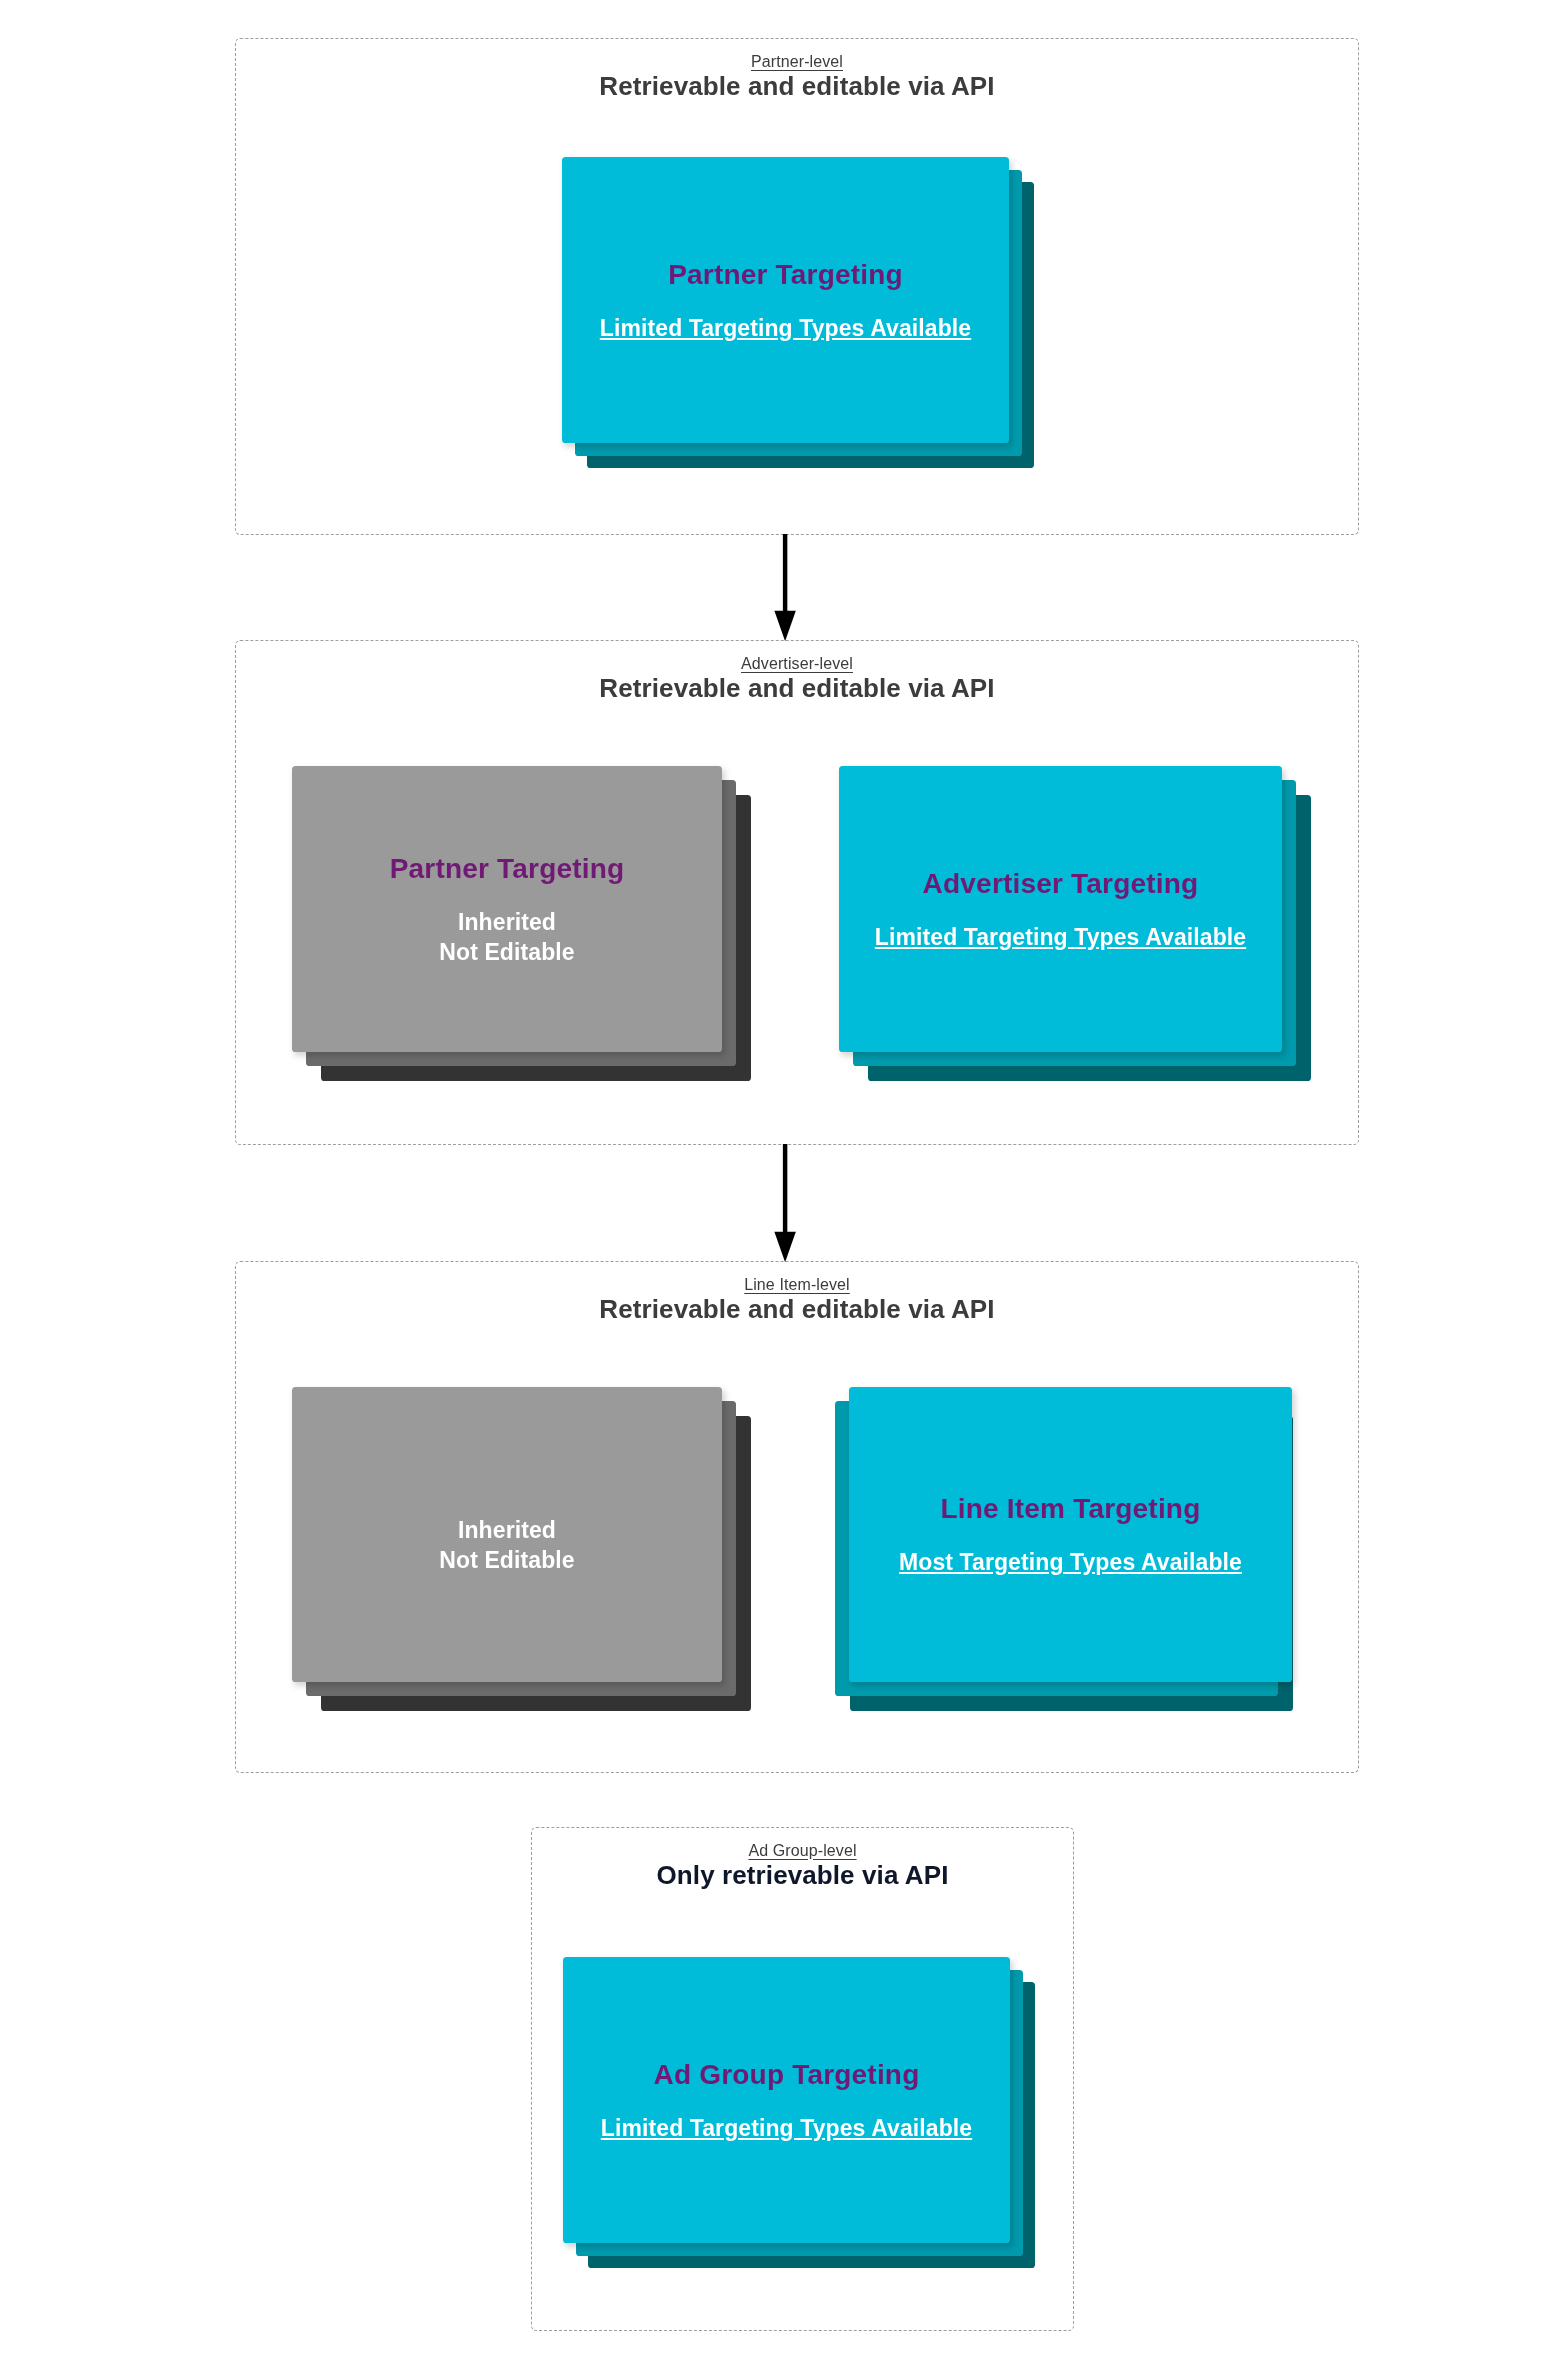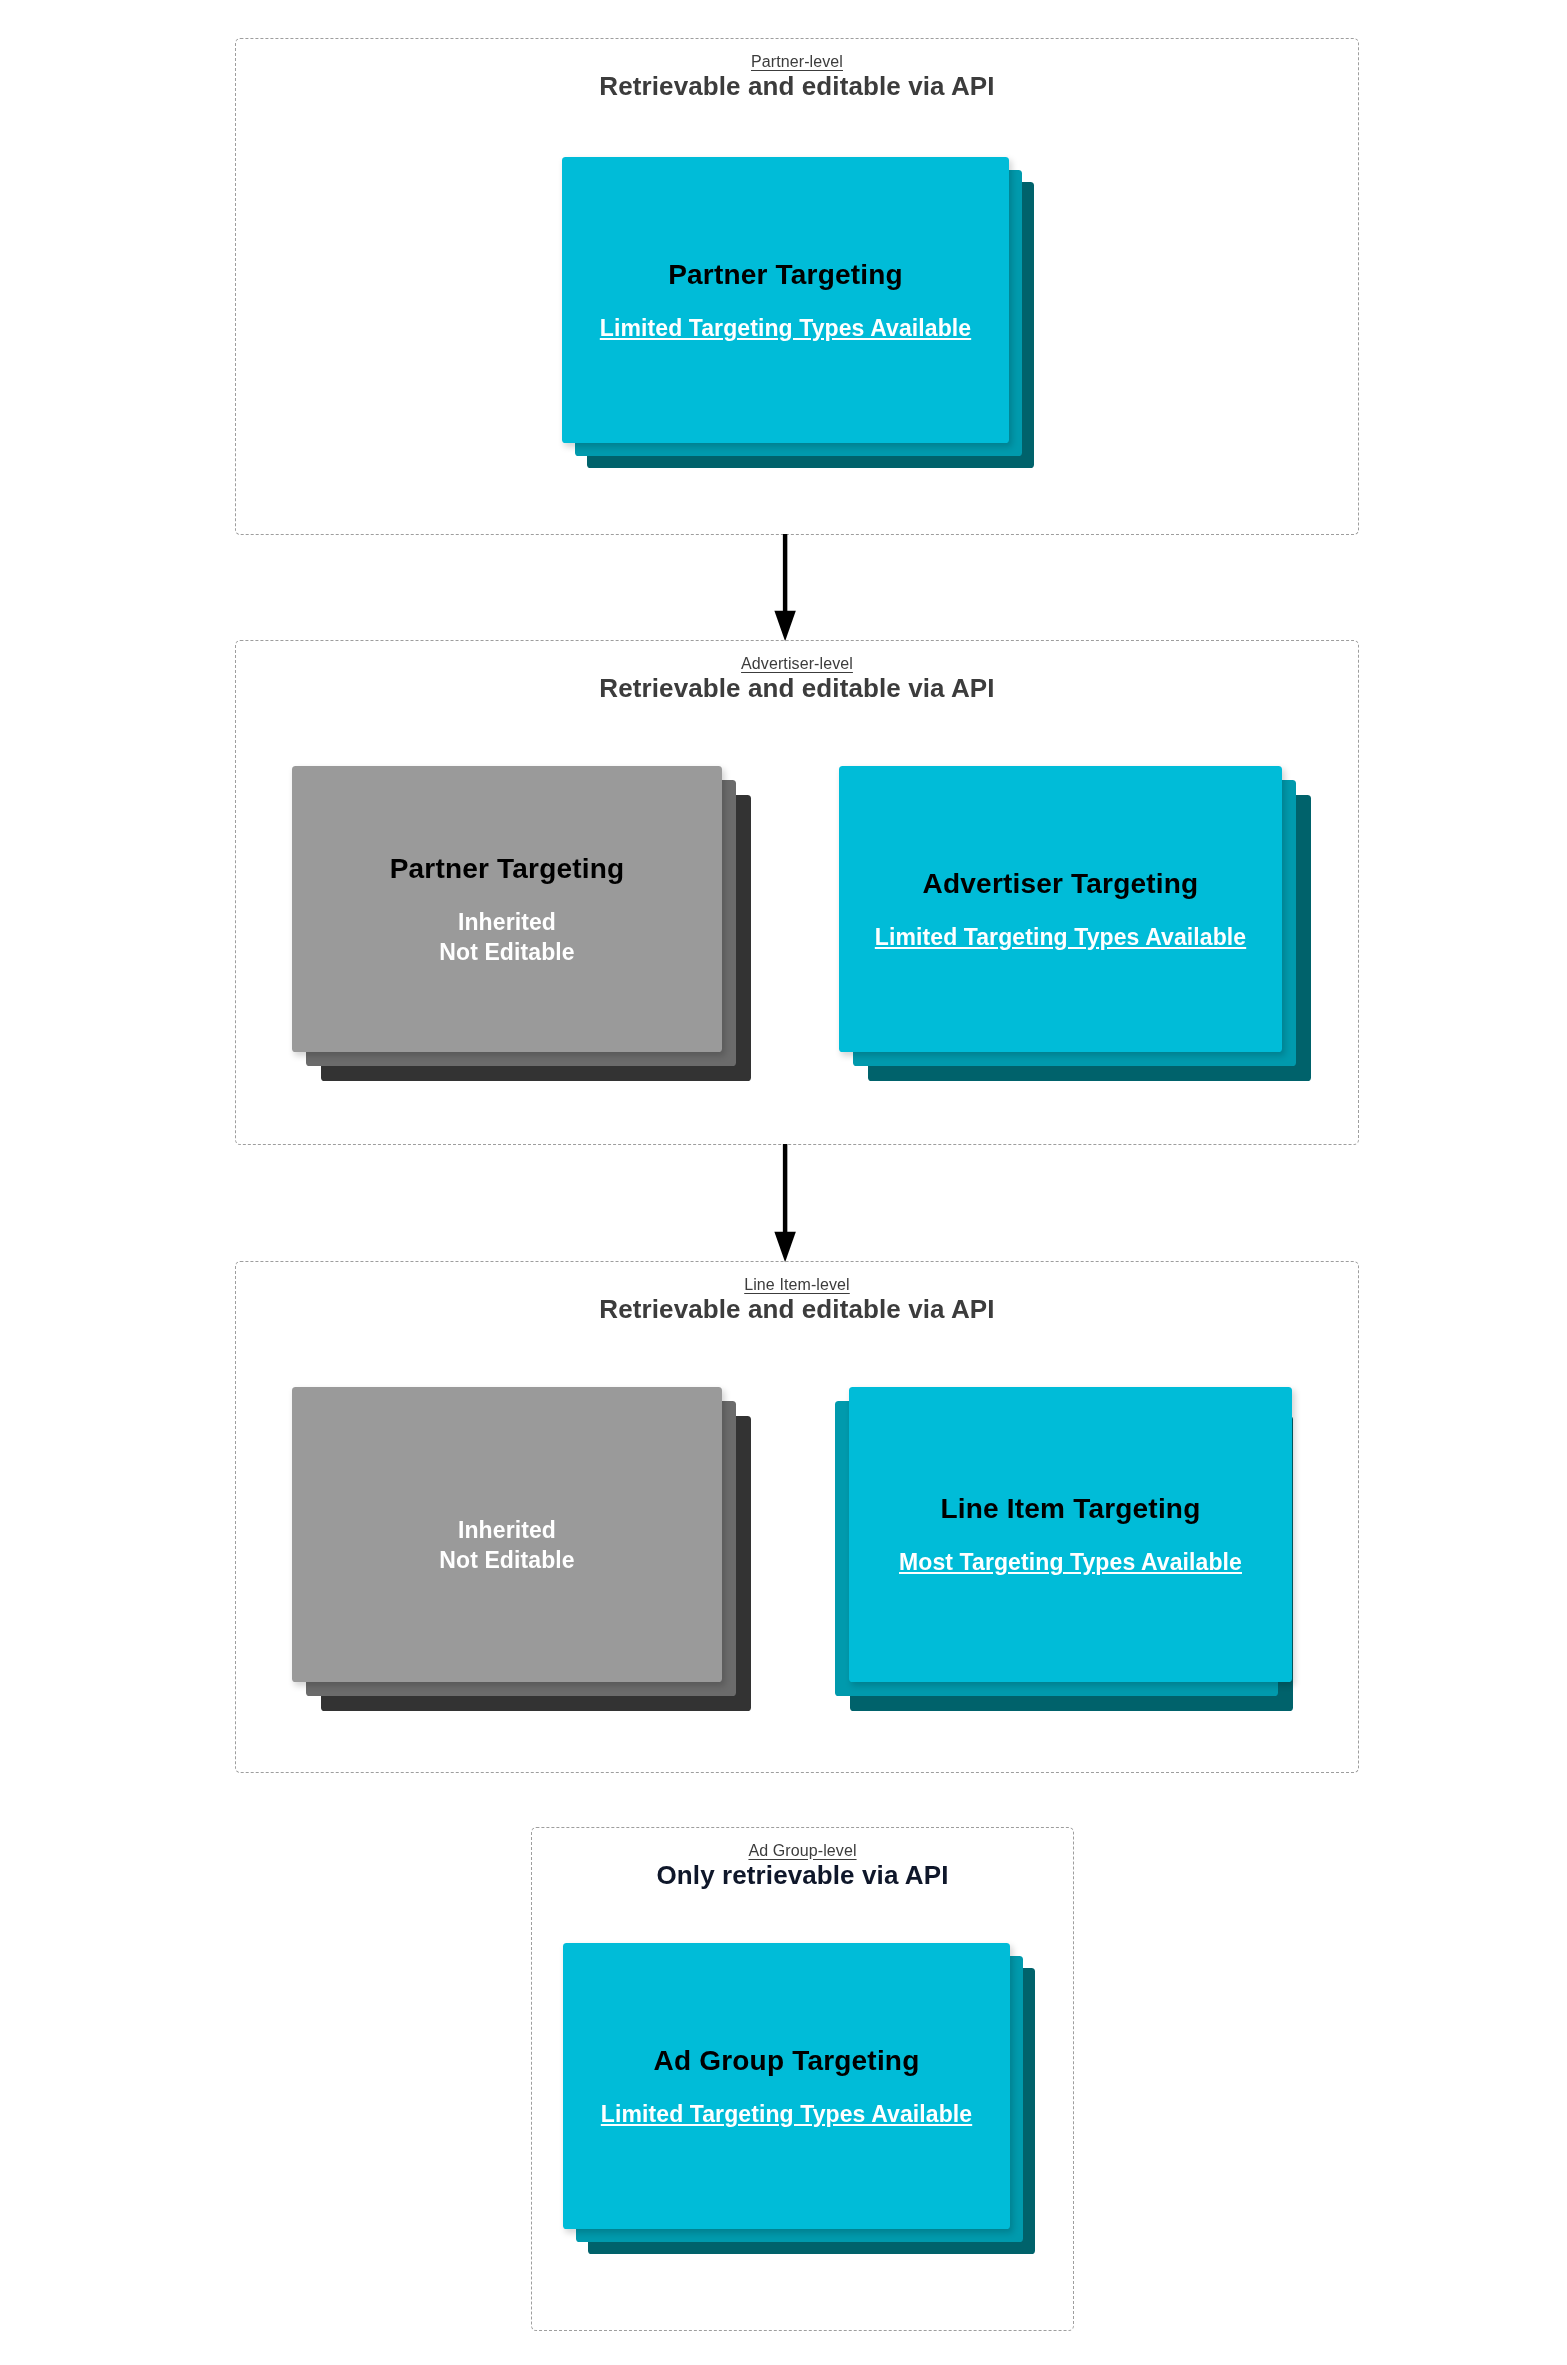--- a/index.html
+++ b/index.html
@@ -63,7 +63,7 @@
   .card-title {
     font-size:28px;
     font-weight:700;
-    color:#000000;
+    color:#701a75;
     line-height:1.26;
     letter-spacing:0.2px;
   }

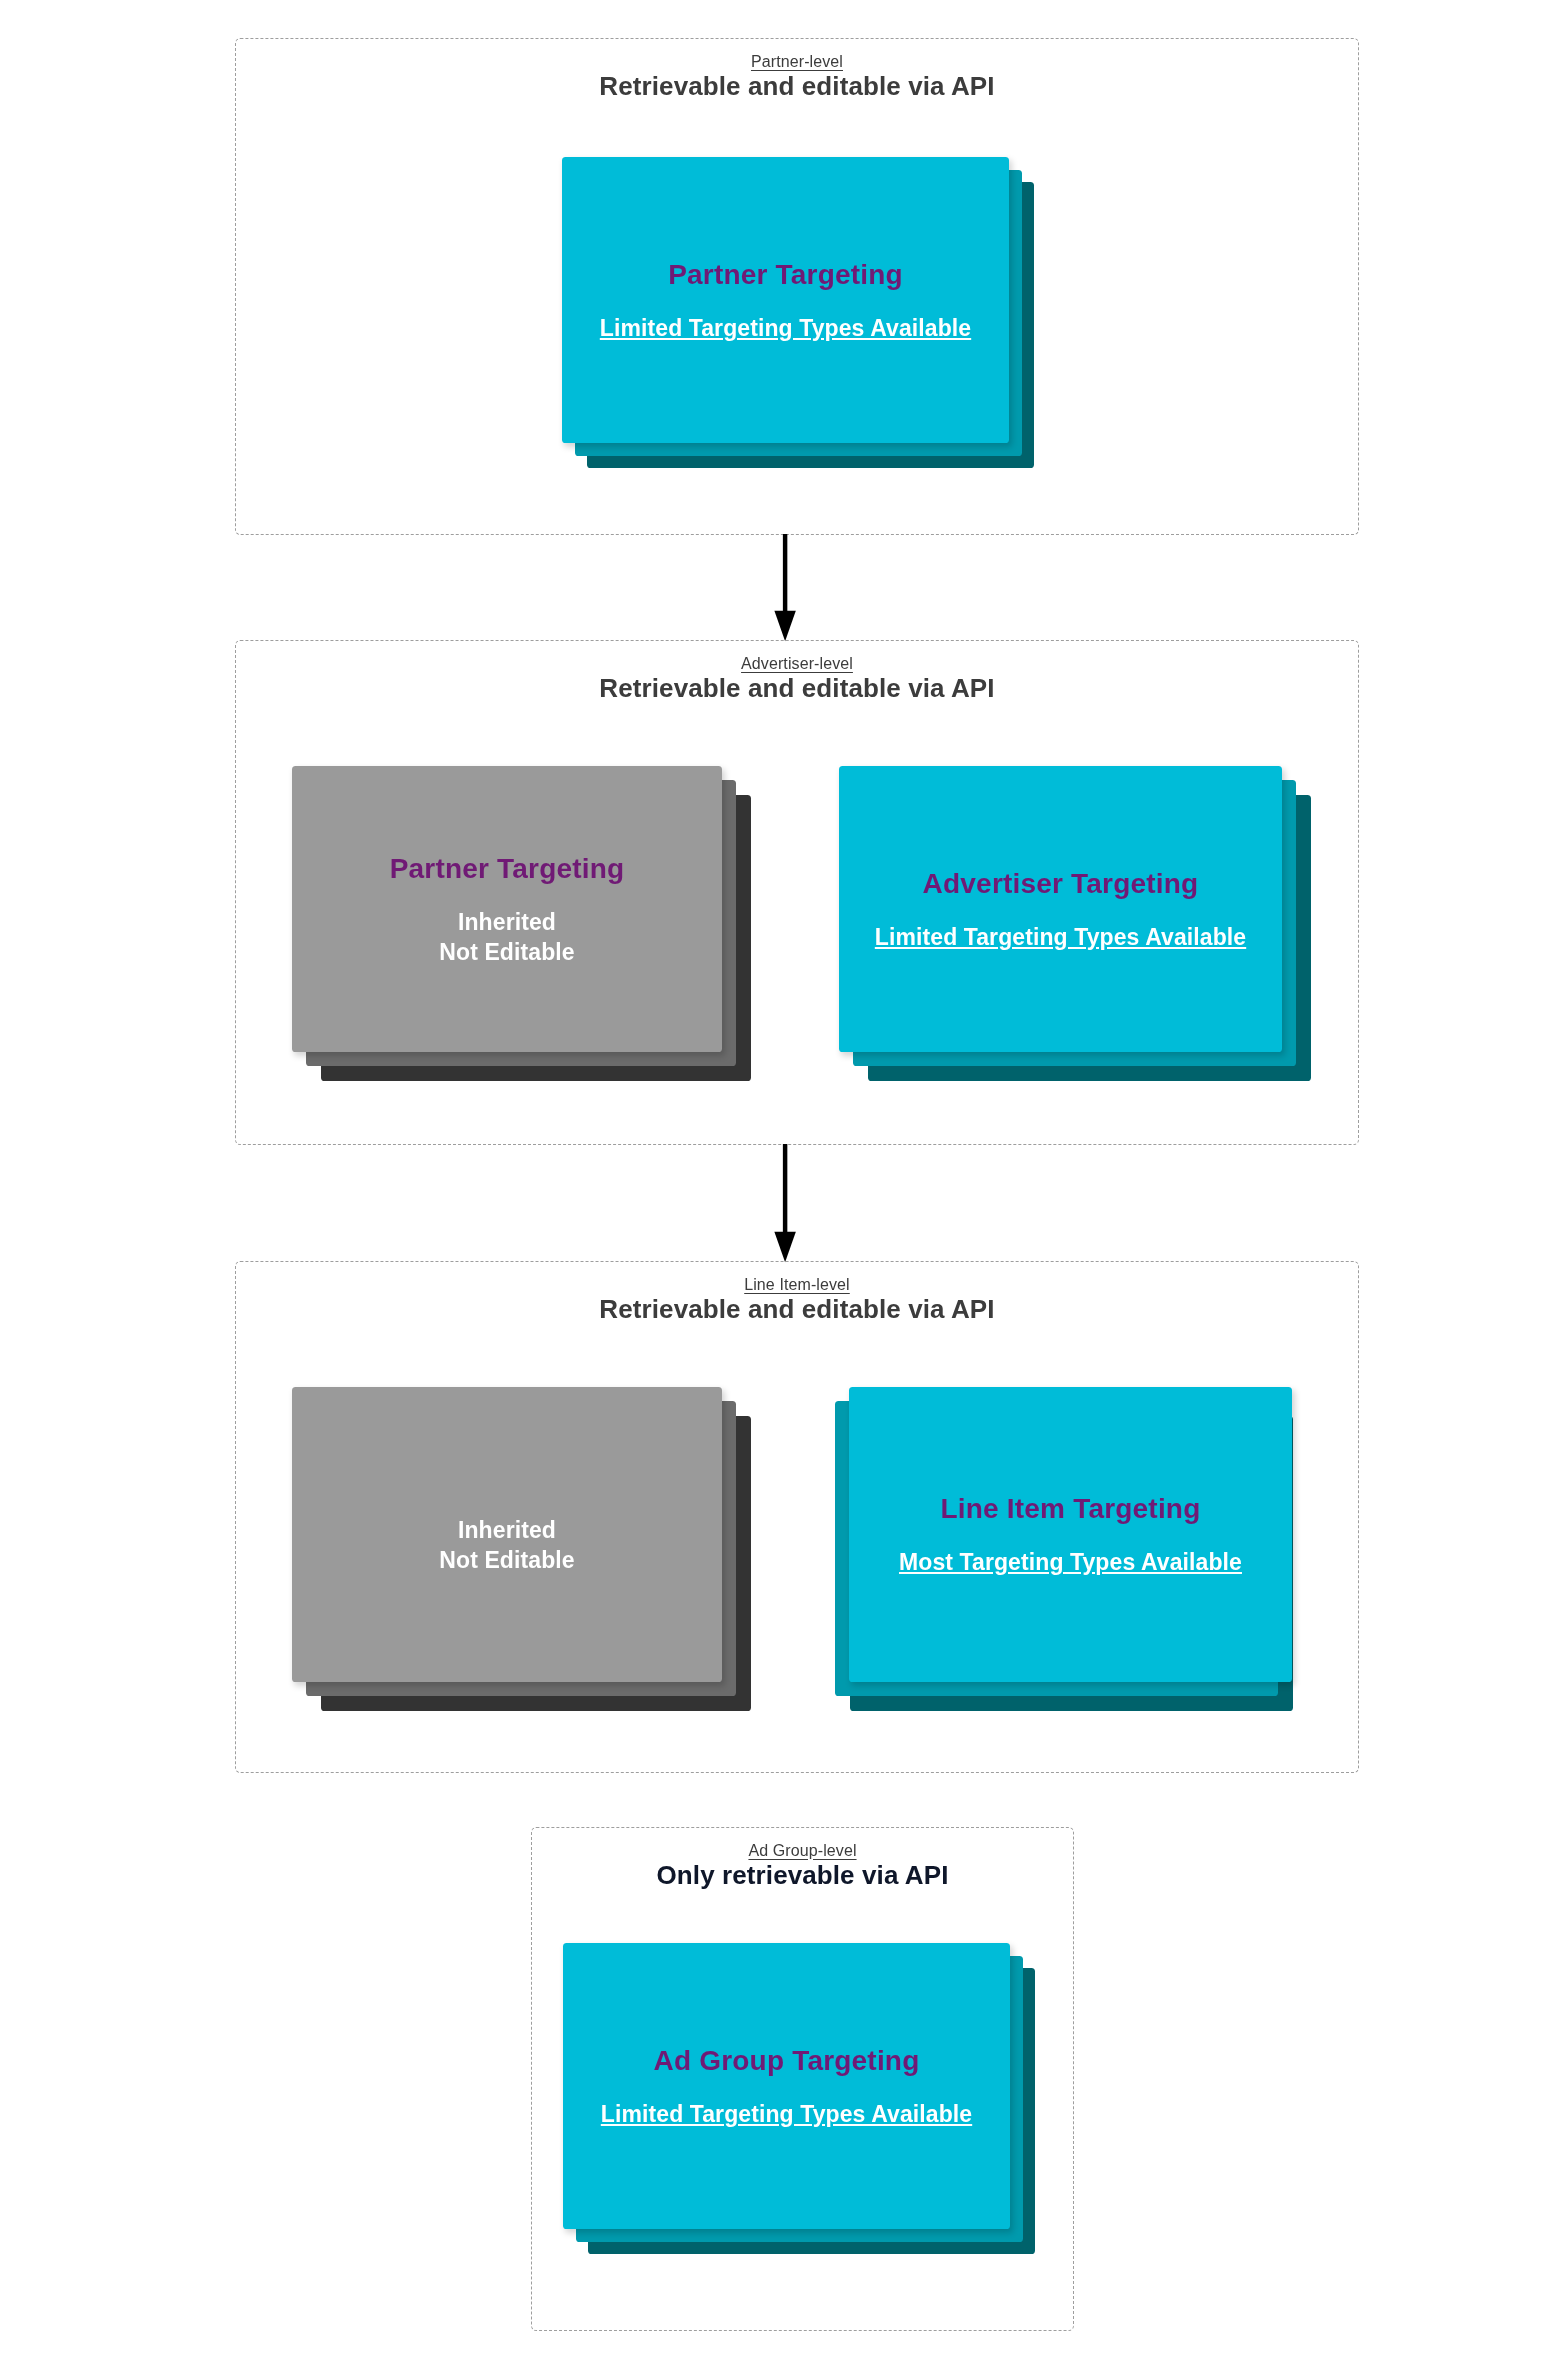--- a/index.html
+++ b/index.html
@@ -168,7 +168,7 @@
       <span class="level-sub danger">Only retrievable via API</span>
     </div>
 
-    <div class="card-stack" style="left:31px; top:115px; width:482px; height:317px;">
+    <div class="card-stack" style="left:31px; top:129px; width:482px; height:317px;">
       <div class="card-layer card-back" style="left:25px; top:25px; width:447px; height:286px; background:#00626b;"></div>
       <div class="card-layer card-mid" style="left:12.5px; top:12.5px; width:447px; height:286px; background:#009aad;"></div>
       <div class="card-layer card-front" style="left:0px; top:0px; width:447px; height:286px; background:#00bcd8;">

